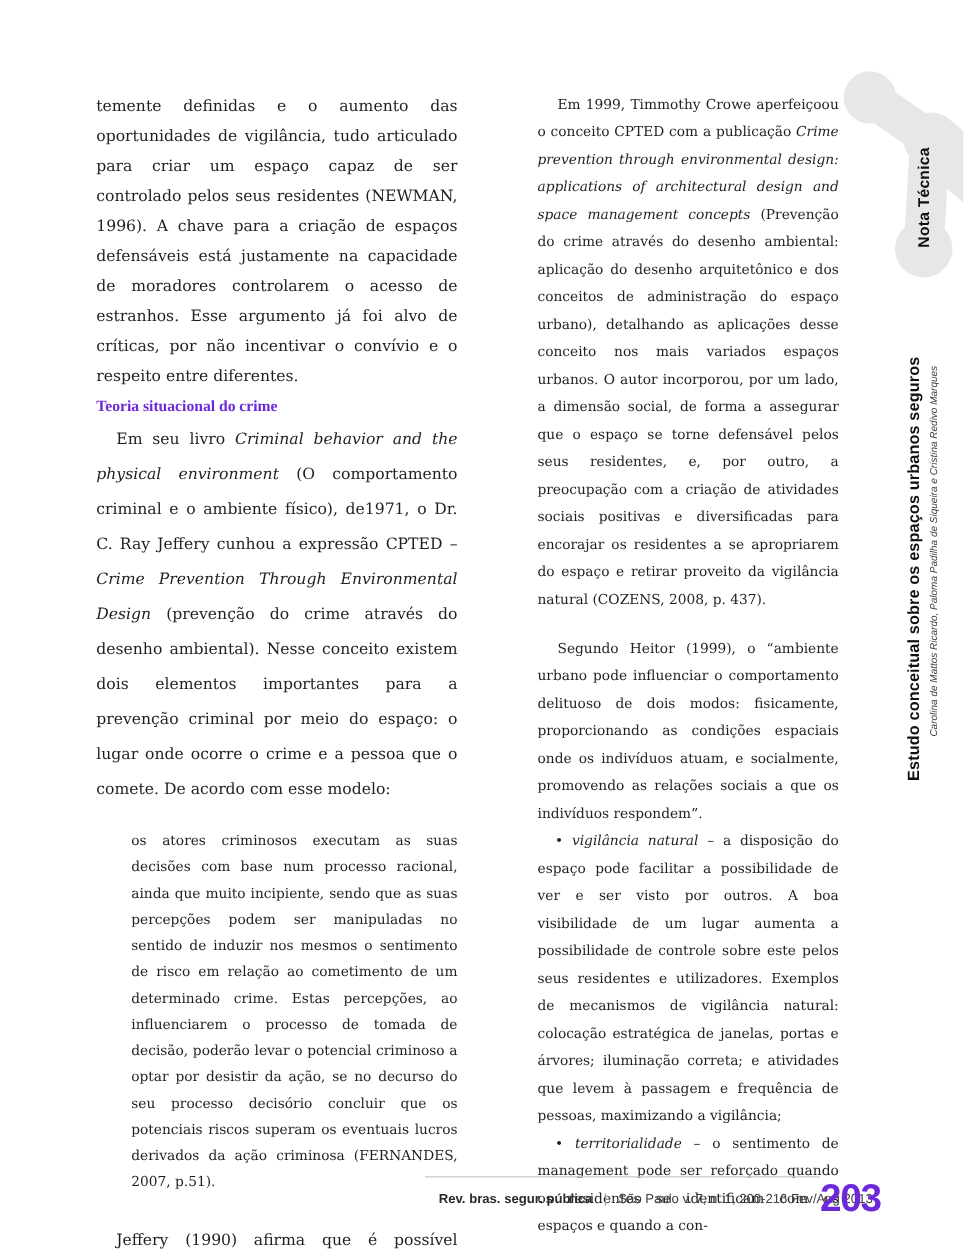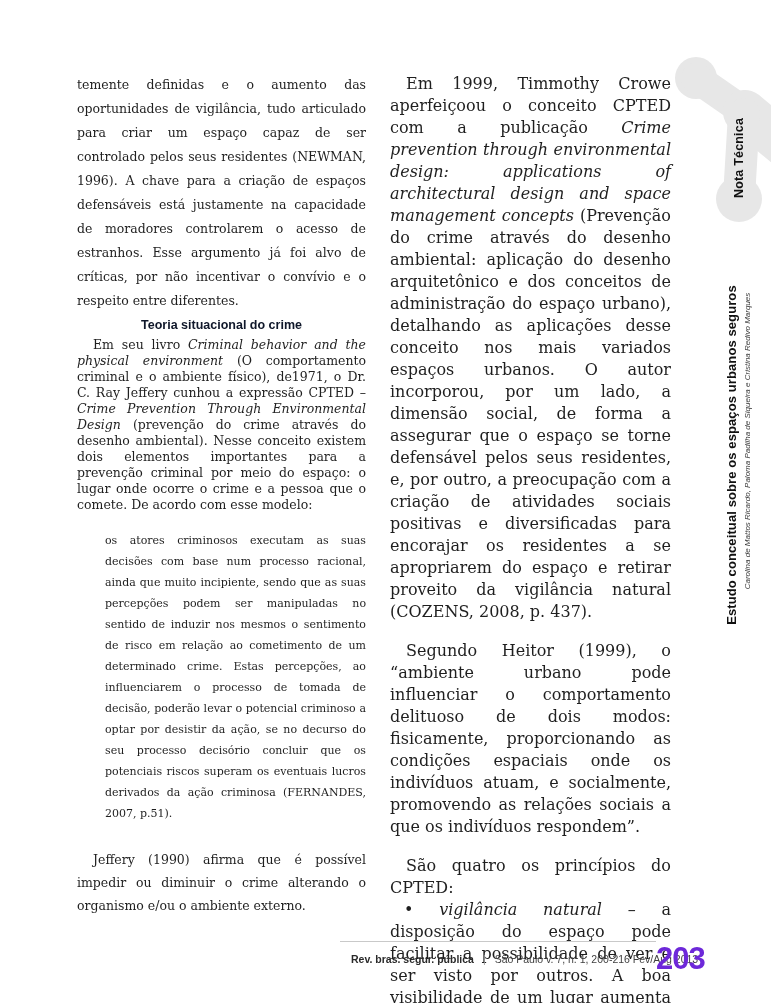--- a/index.html
+++ b/index.html
@@ -19,7 +19,7 @@
   .col-left p{font-size:12.5px;line-height:24px;}
   .col-left p.p2{line-height:16px;}
   .col-left p.p3{line-height:23px;margin-top:24px;}
-  .col-right p{font-size:16px;line-height:22px;}
+  .col-right p{font-size:11px;line-height:22px;margin-left:40px;}
   .indent{text-indent:16px;}
   .gap-top{margin-top:17px !important;}
   .section-heading{

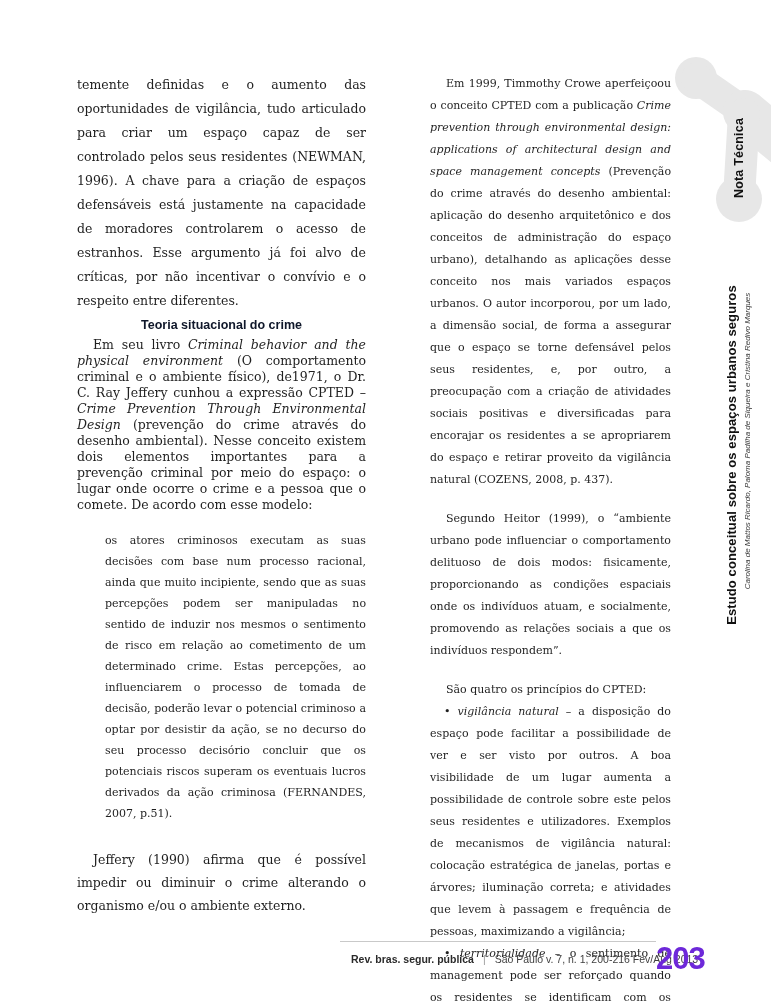--- a/index.html
+++ b/index.html
@@ -23,9 +23,9 @@
   .indent{text-indent:16px;}
   .gap-top{margin-top:17px !important;}
   .section-heading{
-    font-family:Liberation Sans, sans-serif;
-    font-weight:700;font-size:14.5px;color:#0f172a;
-    text-align:center;margin:16px 0 6px 0;
+    font-family:Liberation Serif, serif;
+    font-weight:700;font-size:14.5px;color:#6d28d9;
+    text-align:left;margin:16px 0 6px 0;
   }
   .block-quote{
     margin:17px 0 0 28px !important;

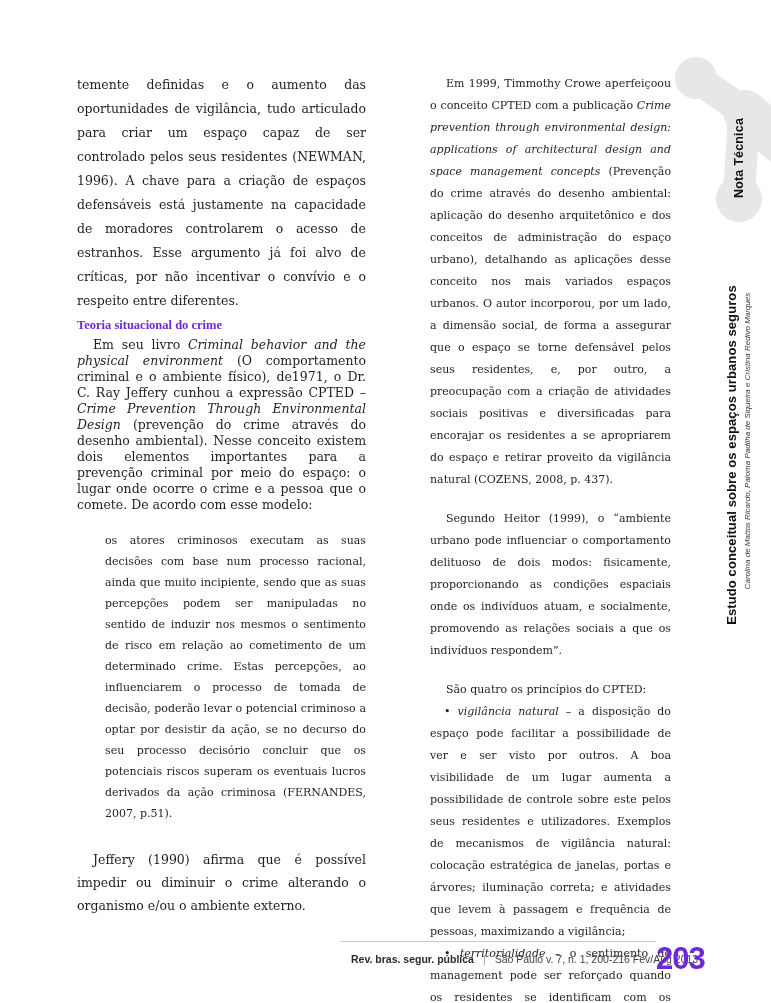--- a/index.html
+++ b/index.html
@@ -17,7 +17,7 @@
   .col-right{left:390px;width:281px;}
   .col p{margin:0;hyphens:auto;-webkit-hyphens:auto;}
   .col-left p{font-size:12.5px;line-height:24px;}
-  .col-left p.p2{line-height:16px;}
+  .col-left p.p2{line-height:28px;}
   .col-left p.p3{line-height:23px;margin-top:24px;}
   .col-right p{font-size:11px;line-height:22px;margin-left:40px;}
   .indent{text-indent:16px;}

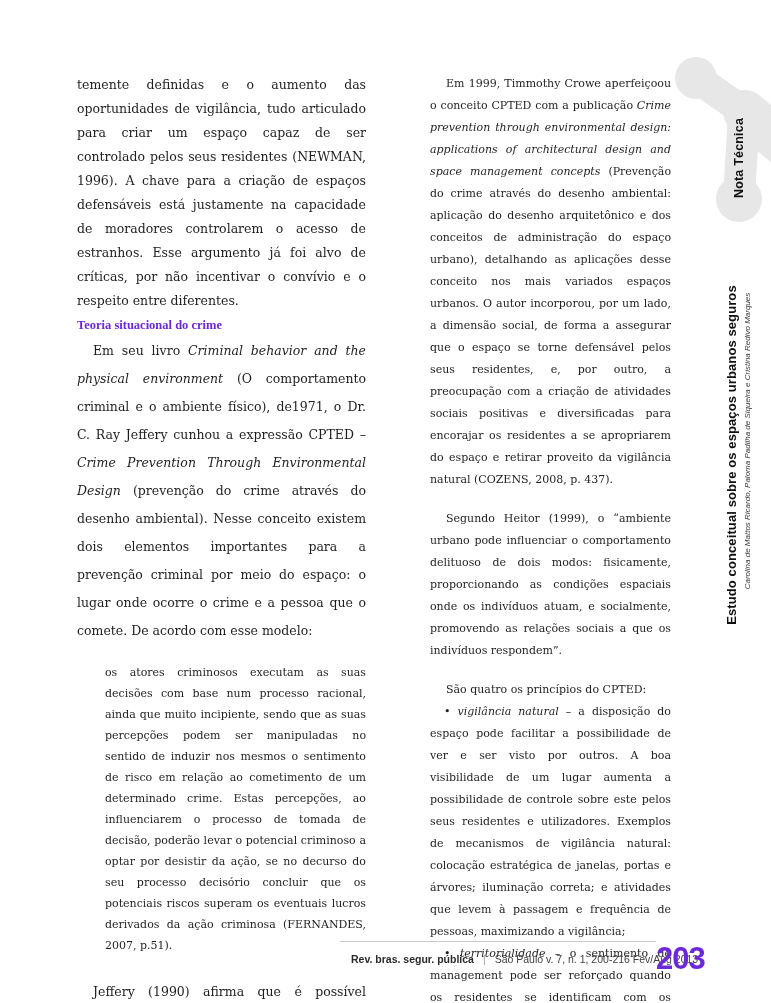--- a/index.html
+++ b/index.html
@@ -97,7 +97,6 @@
   <div class="col col-right">
     <p class="indent"><span>Em 1999, Timmothy Crowe aperfeiçoou o conceito CPTED com a publicação </span><span class="it">Crime prevention through environmental design: applications of architectural design and space management concepts</span><span> (Prevenção do crime através do desenho ambiental: aplicação do desenho arquitetônico e dos conceitos de administração do espaço urbano), detalhando as aplicações desse conceito nos mais variados espaços urbanos. O autor incorporou, por um lado, a dimensão social, de forma a assegurar que o espaço se torne defensável pelos seus residentes, e, por outro, a preocupação com a criação de atividades sociais positivas e diversificadas para encorajar os residentes a se apropriarem do espaço e retirar proveito da vigilância natural (COZENS, 2008, p. 437).</span></p>
     <p class="indent gap-top"><span>Segundo Heitor (1999), o “ambiente urbano pode influenciar o comportamento delituoso de dois modos: fisicamente, proporcionando as condições espaciais onde os indivíduos atuam, e socialmente, promovendo as relações sociais a que os indivíduos respondem”.</span></p>
-    <p class="indent gap-top"><span>São quatro os princípios do CPTED:</span></p>
     <p class="bullet"><span>•  </span><span class="it">vigilância natural</span><span> – a disposição do espaço pode facilitar a possibilidade de ver e ser visto por outros. A boa visibilidade de um lugar aumenta a possibilidade de controle sobre este pelos seus residentes e utilizadores. Exemplos de mecanismos de vigilância natural: colocação estratégica de janelas, portas e árvores; iluminação correta; e atividades que levem à passagem e frequência de pessoas, maximizando a vigilância;</span></p>
     <p class="bullet"><span>•  </span><span class="it">territorialidade</span><span> – o sentimento de management pode ser reforçado quando os residentes se identificam com os espaços e quando a con-</span></p>
   </div>

